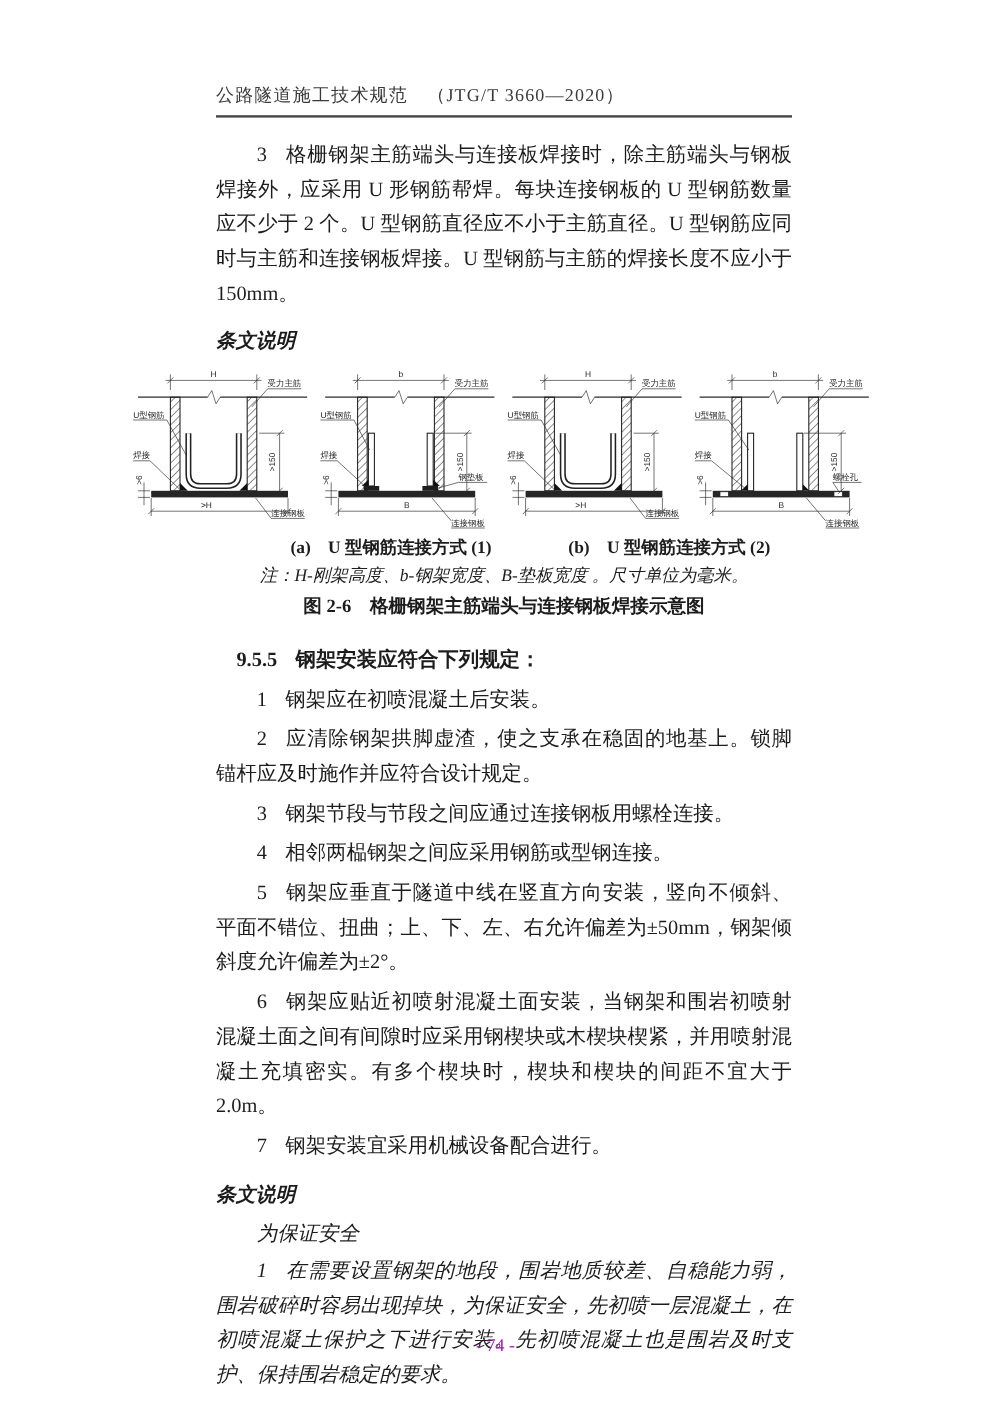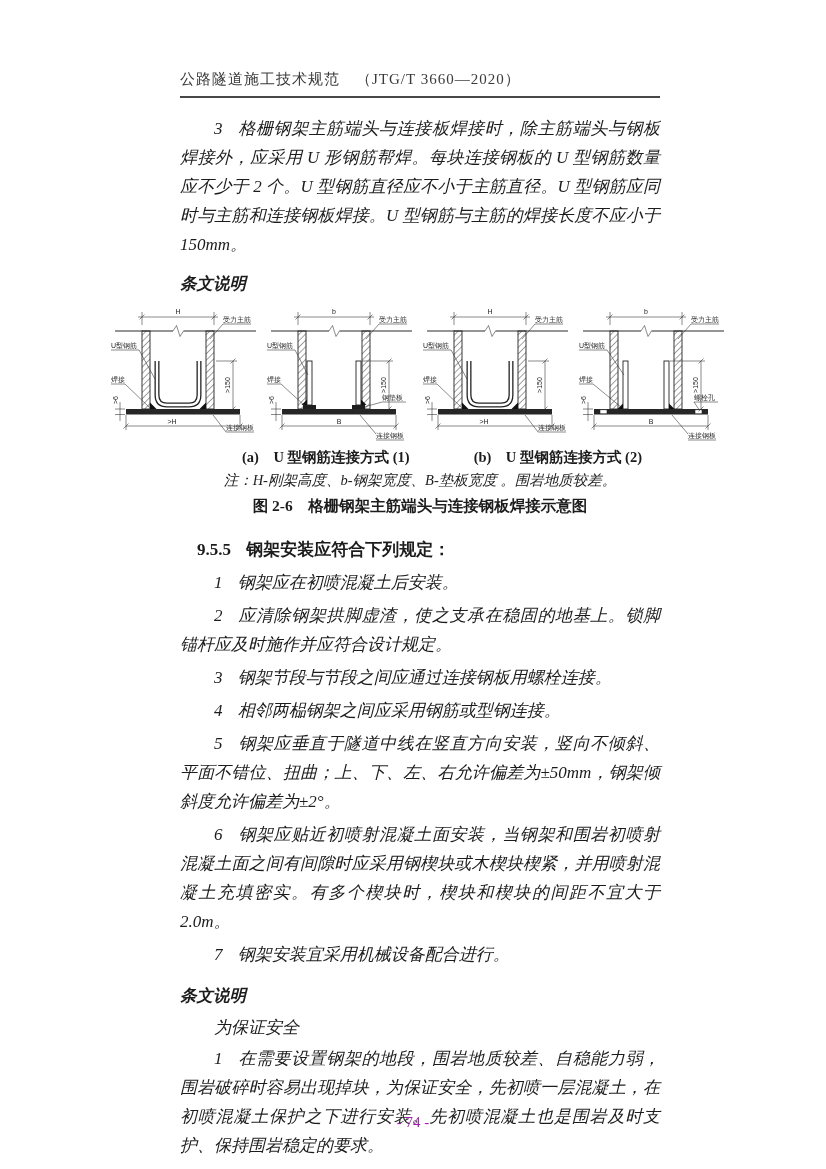--- a/index.html
+++ b/index.html
@@ -25,7 +25,7 @@
   .para {
     font-size: 17px; line-height: 29px;
     text-align: justify; text-indent: 2em;
-    margin: 0; margin-top: 16px; font-style: italic;
+    margin: 0; margin-top: 16px;
   }
   .num { margin-right: 0.9em; }
   .item { margin-top: 4px; }

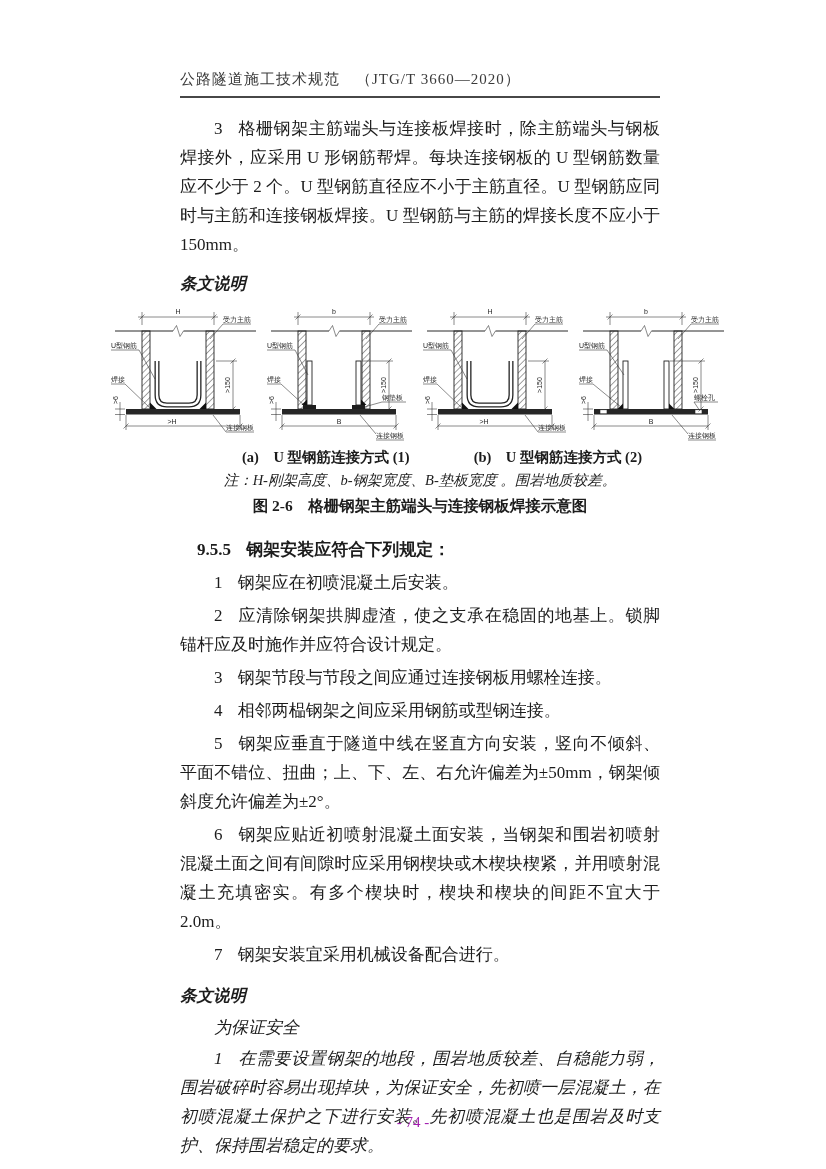--- a/index.html
+++ b/index.html
@@ -287,7 +287,7 @@
       <span>(a)　U 型钢筋连接方式 (1)</span>
       <span>(b)　U 型钢筋连接方式 (2)</span>
     </div>
-    <div class="fig-note">注：H-刚架高度、b-钢架宽度、B-垫板宽度 。围岩地质较差。</div>
+    <div class="fig-note">注：H-刚架高度、b-钢架宽度、B-垫板宽度 。尺寸单位为毫米。</div>
     <div class="fig-title">图 2-6　格栅钢架主筋端头与连接钢板焊接示意图</div>
   </div>
 

